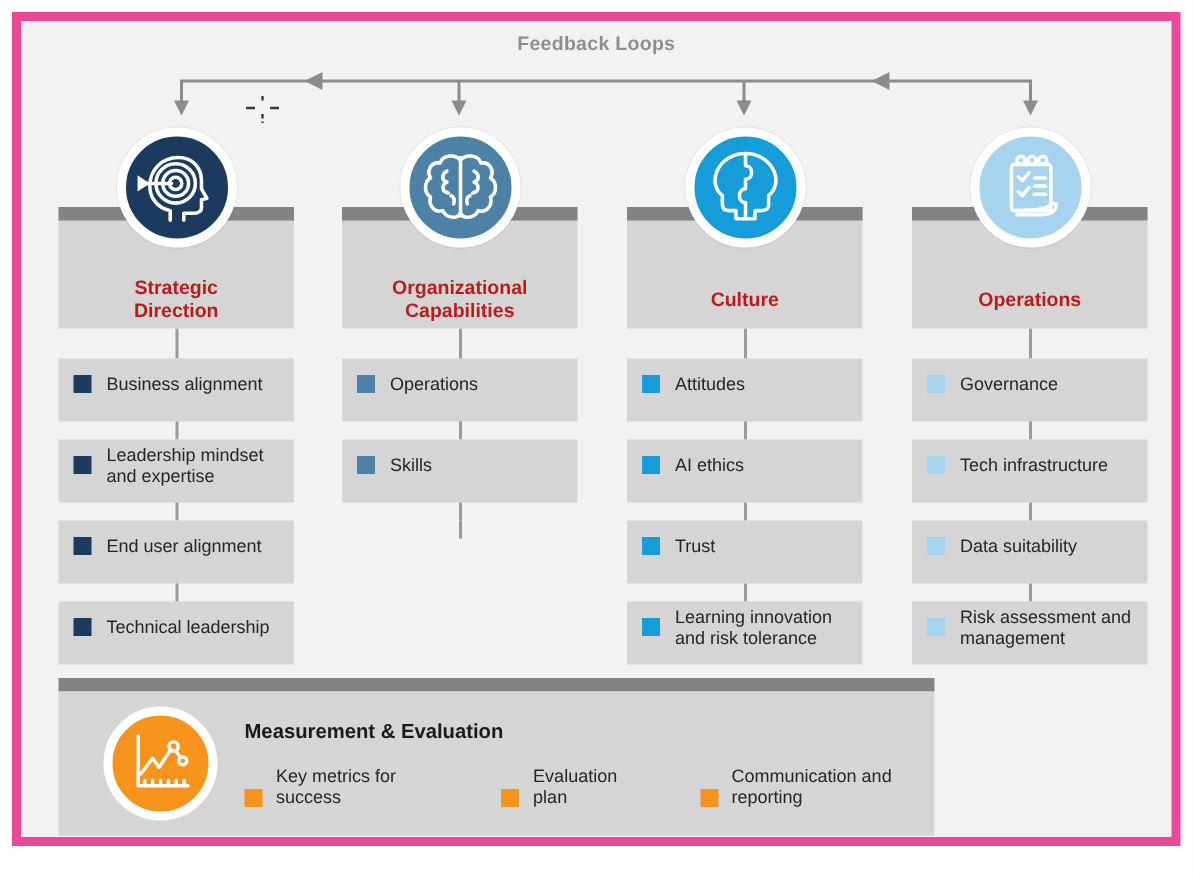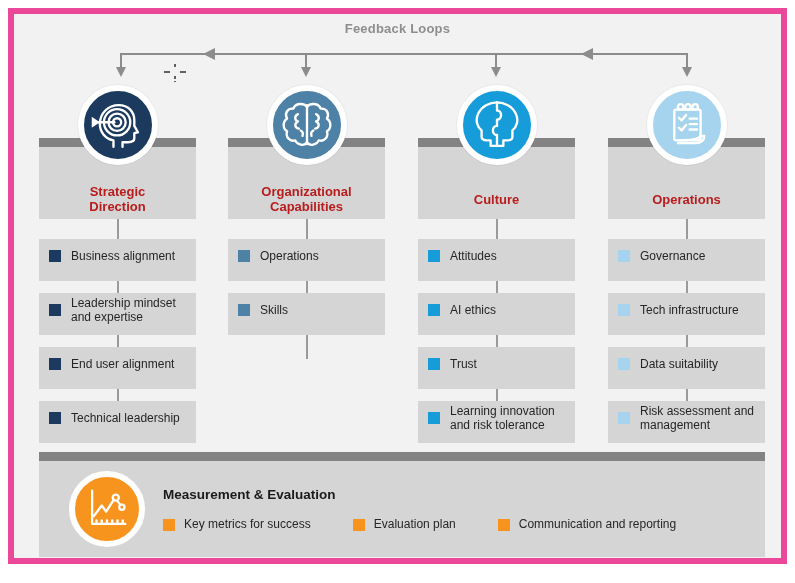--- a/index.html
+++ b/index.html
@@ -29,7 +29,7 @@
   .bullet { width:12px; height:12px; flex:none; margin-right:10px; }
   .item-text { font-size:12px; line-height:14px; color:#262626; }
 
-  .bottom-section { position:absolute; left:25px; top:438px; width:726px; }
+  .bottom-section { position:absolute; left:25px; top:438px; width:584px; }
   .bottom-strip { height:9px; background:#838383; }
   .bottom-box { height:96px; background:#d5d5d5; display:flex; align-items:center; }
   .meas-circle { width:76px; height:76px; border-radius:50%; border:6px solid #ffffff;

